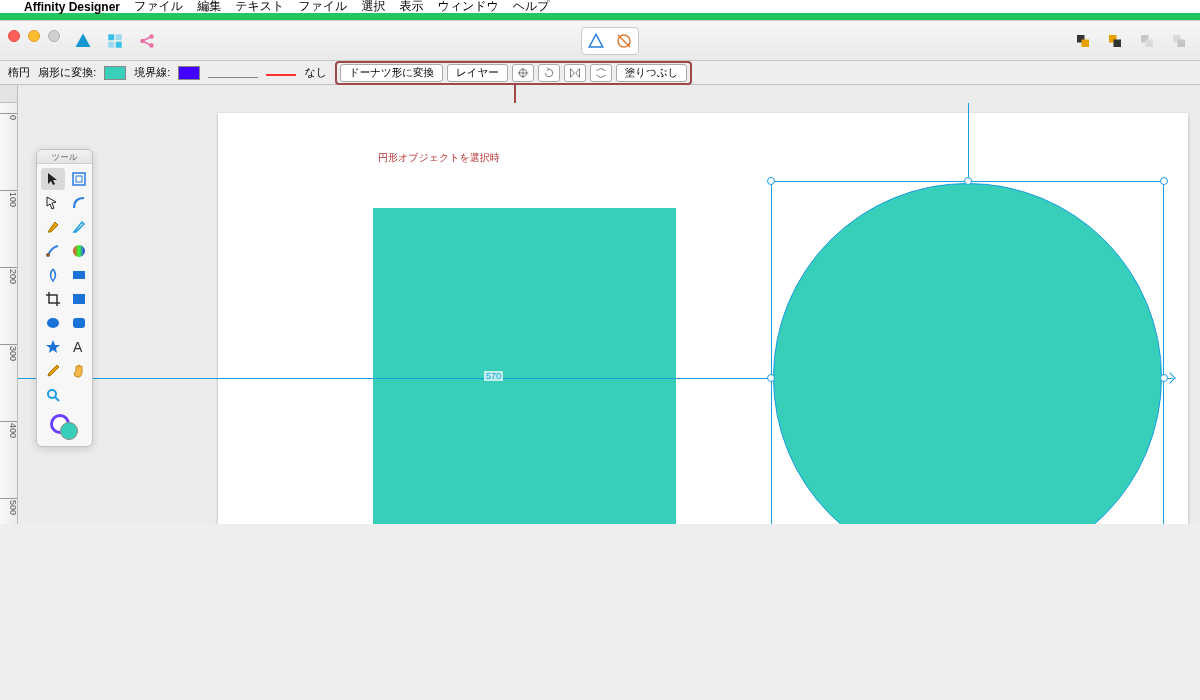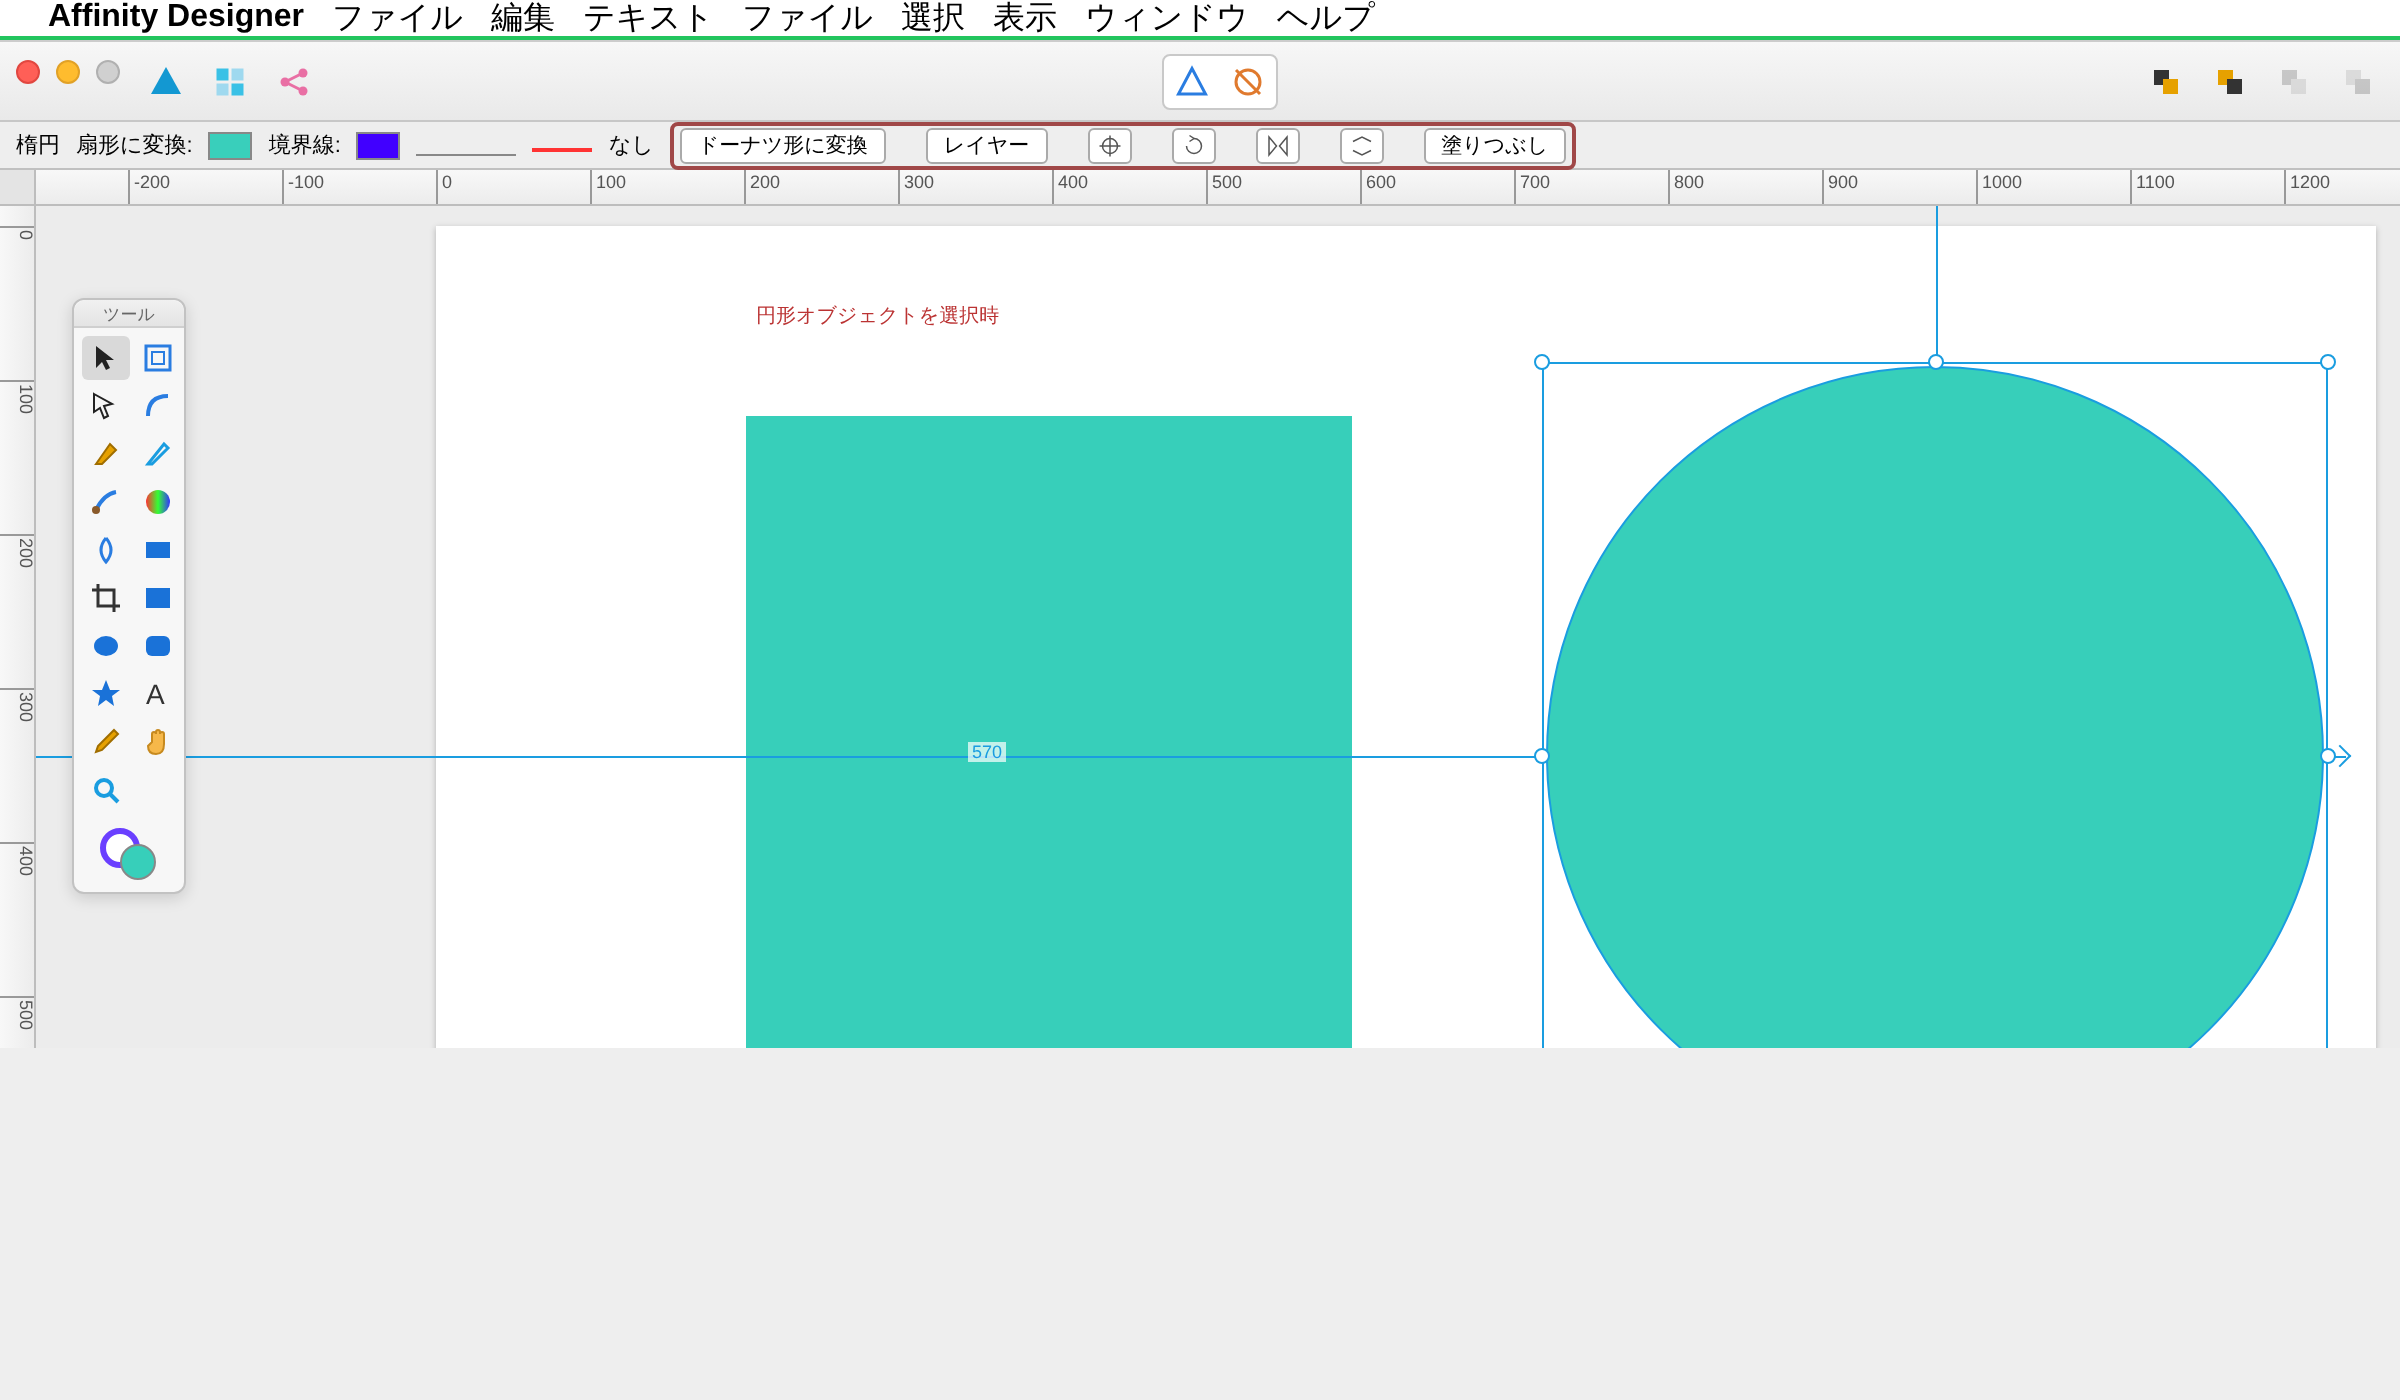--- a/index.html
+++ b/index.html
@@ -6,7 +6,7 @@
   body { width: 1200px; height: 700px; overflow: hidden; background: #eee; }
 
   
-  .menubar { height: 20px; background: #fff; display: flex; align-items: center; padding: 0 10px; font-size: 16px; gap: 14px; border-bottom: 2px solid #22c55e; }
+  .menubar { height: 20px; background: #fff; display: flex; align-items: center; padding: 0 10px; font-size: 12px; gap: 14px; border-bottom: 7px solid #22c55e; }
   .menubar .apple { font-size: 13px; }
   .menubar .appname { font-weight: 600; }
   .menubar span { cursor: default; }

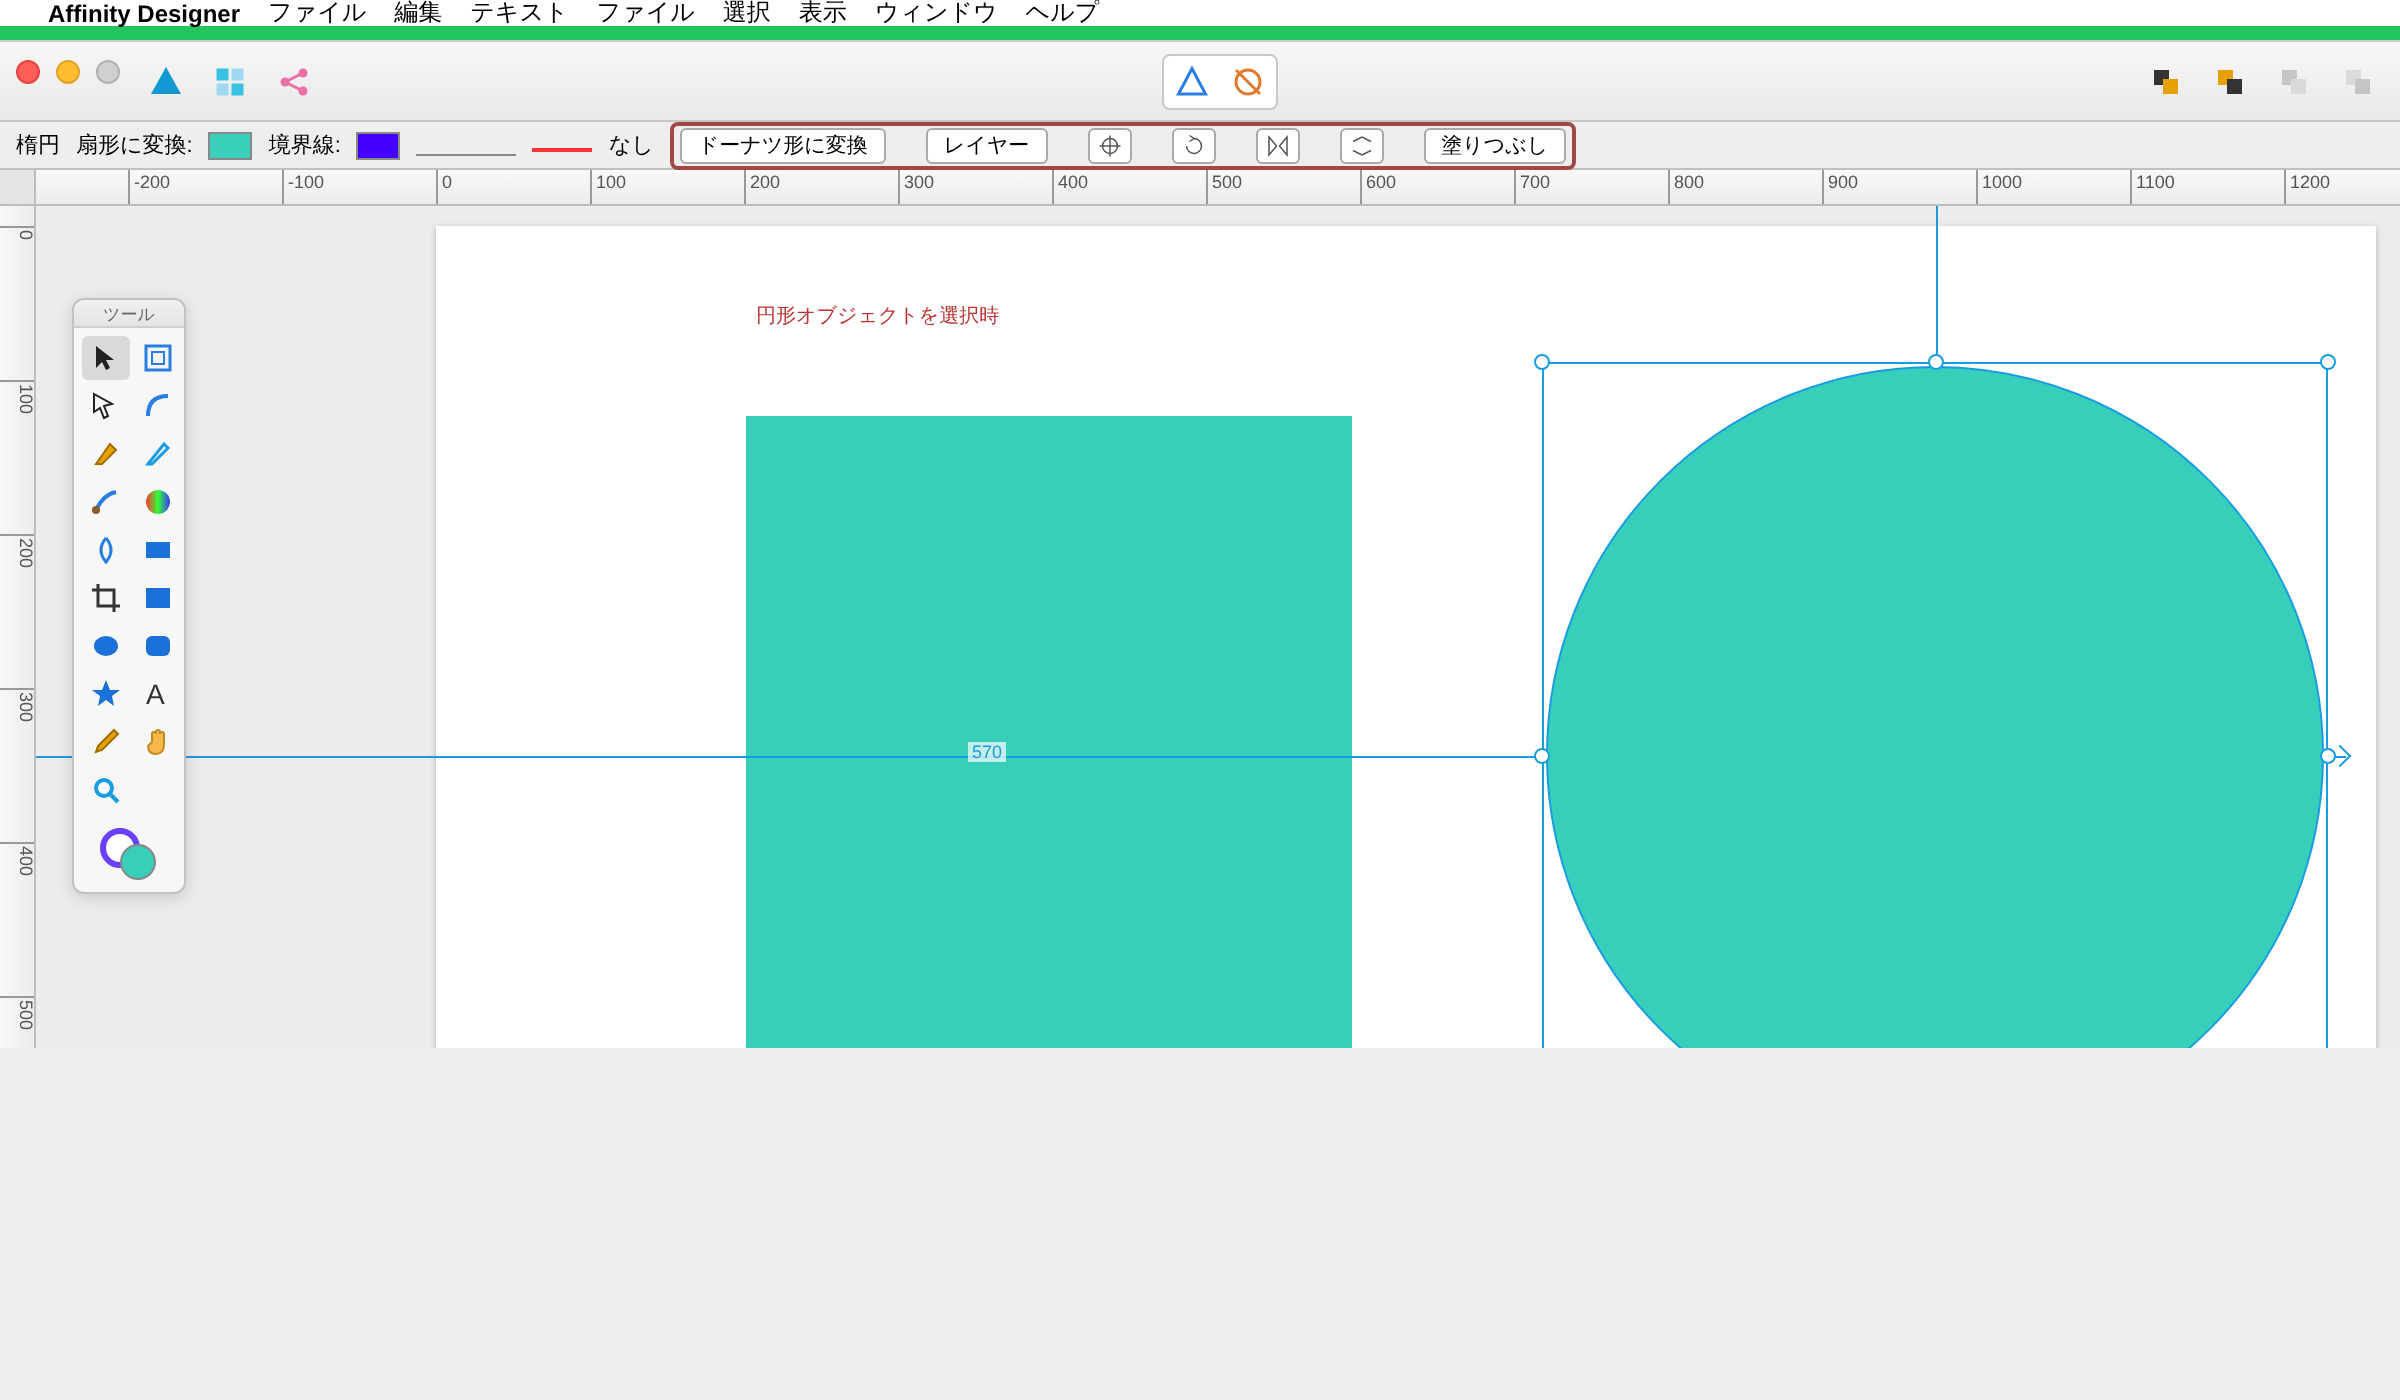--- a/index.html
+++ b/index.html
@@ -37,7 +37,7 @@
   .btn { background:#fff; border:1px solid #aaa; border-radius:3px; padding:1px 8px; font-size:10.5px; height:18px; display:flex; align-items:center; }
   .icnbtn { background:#fff; border:1px solid #aaa; border-radius:3px; width:22px; height:18px; display:flex; align-items:center; justify-content:center; }
   .icnbtn svg { width:12px; height:12px; }
-  .ctx-callout { border:2px solid #a04848; border-radius:4px; padding:1px 3px; display:flex; gap:20px; align-items:flex-start; position:relative; }
+  .ctx-callout { border:2px solid #a04848; border-radius:4px; padding:1px 3px; display:flex; gap:4px; align-items:flex-start; position:relative; }
   .ctx-callout::after { content:""; position:absolute; left:50%; top:100%; width:2px; height:48px; background:#a04848; }
 
   

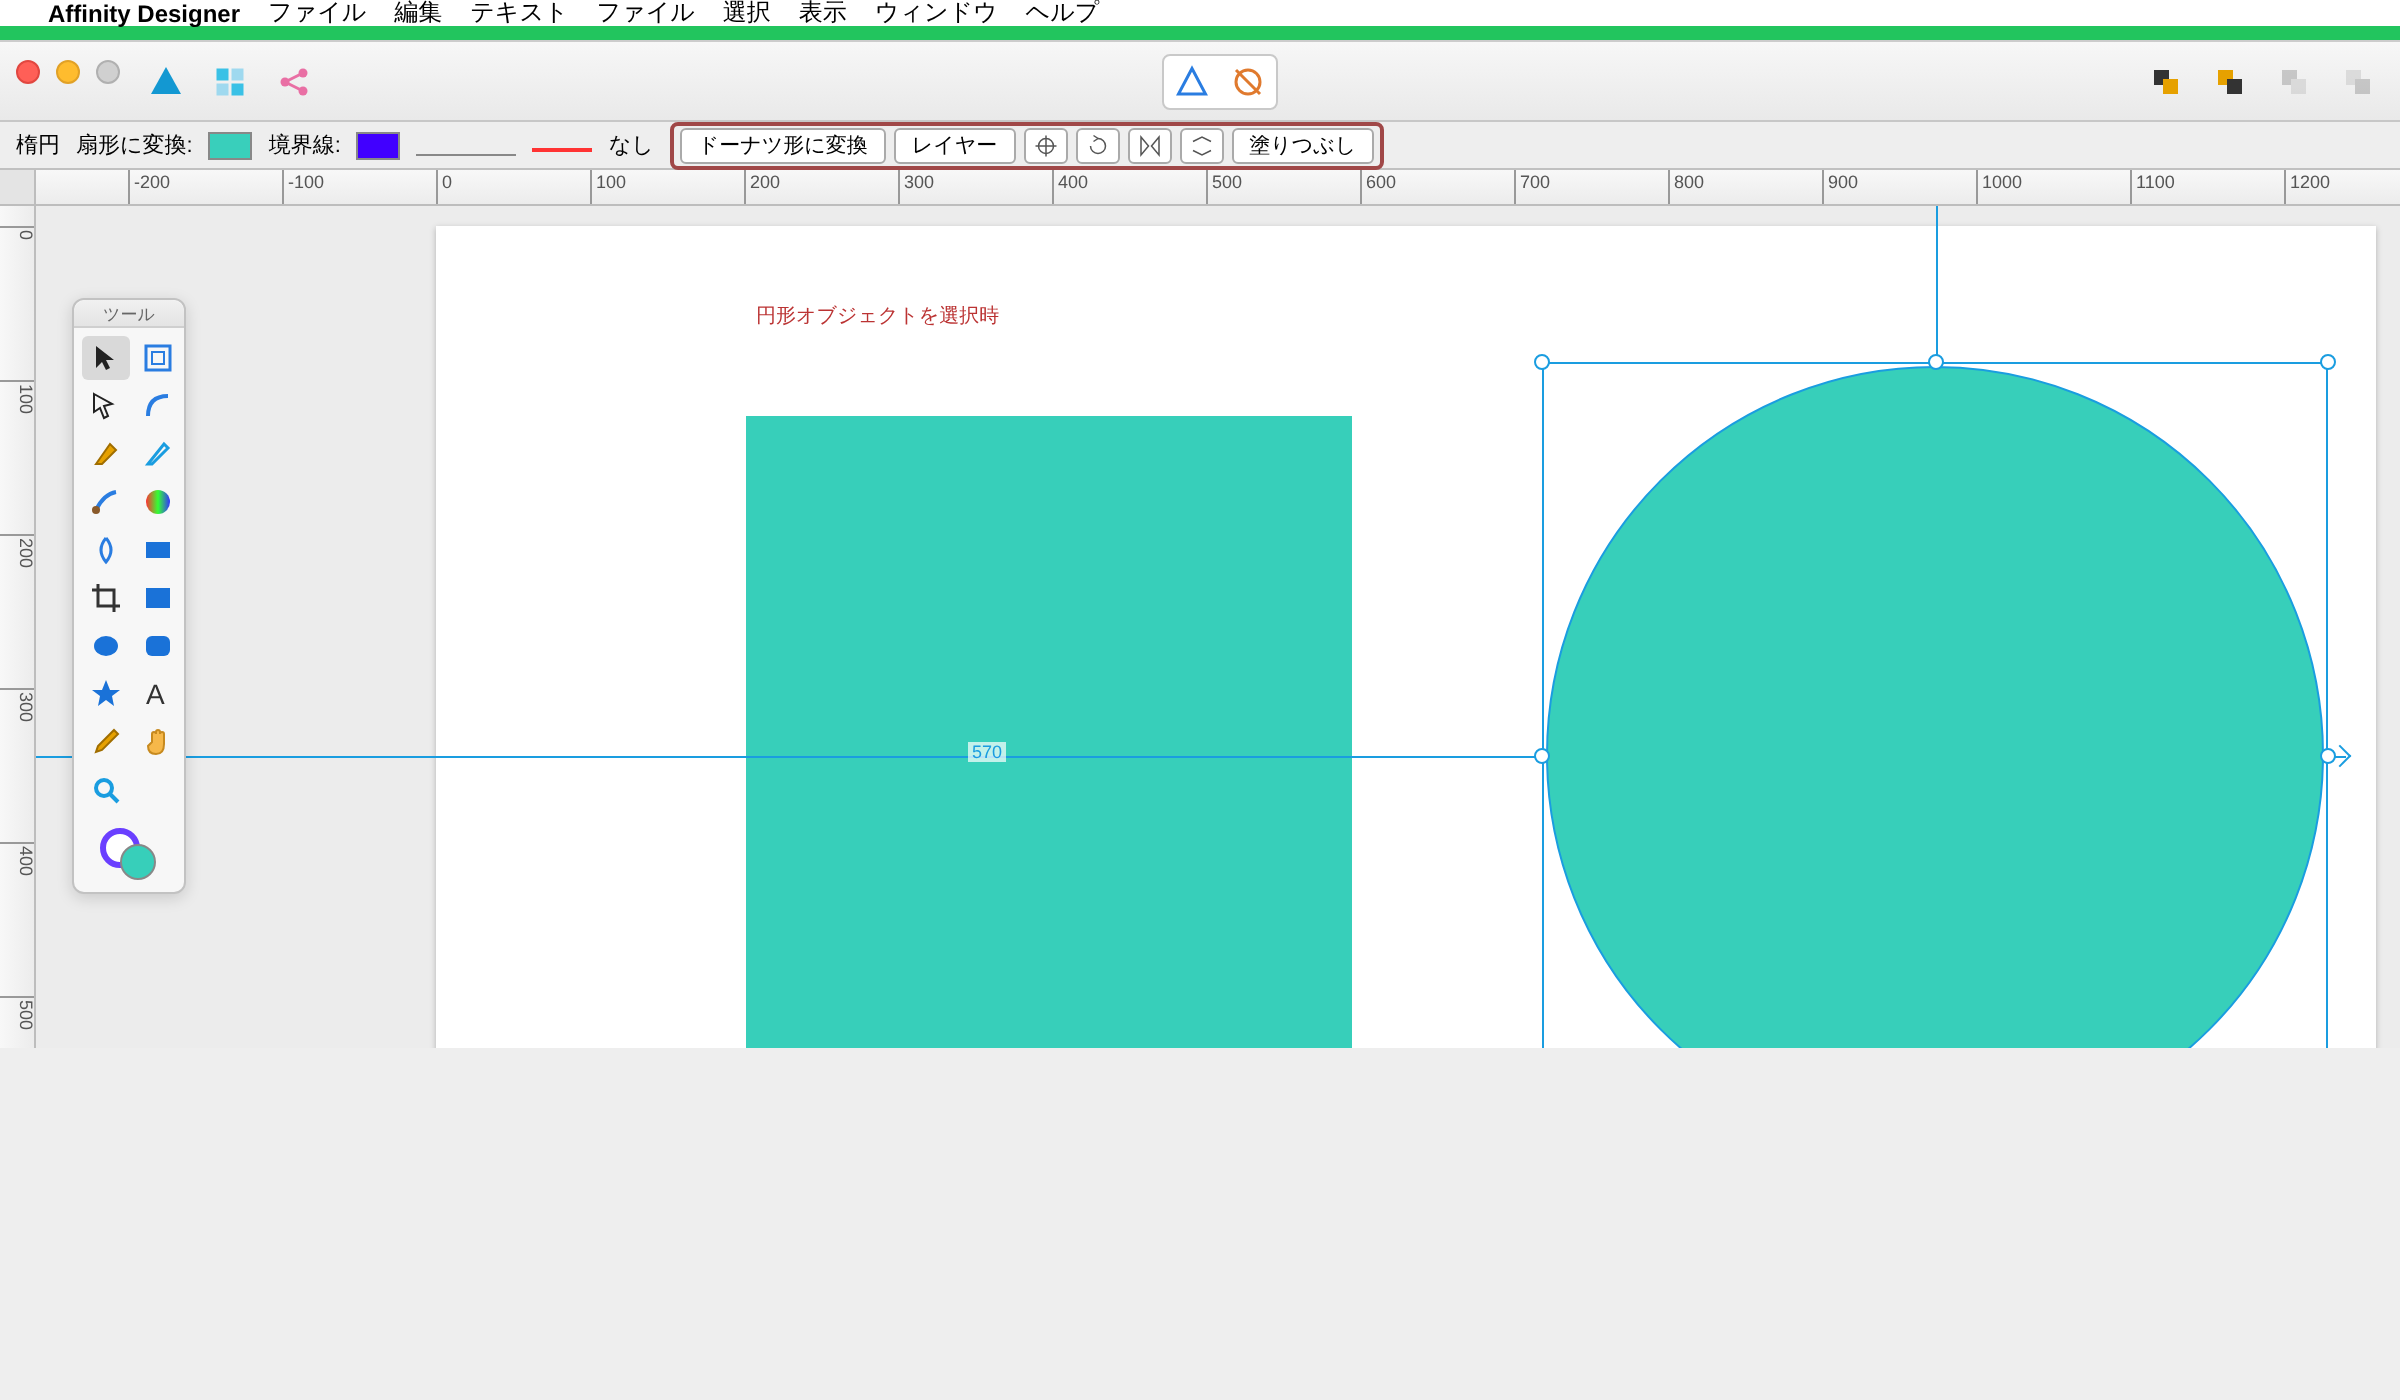--- a/index.html
+++ b/index.html
@@ -210,24 +210,6 @@
   </div>
 
   <div class="ruler-corner"></div>
-  <div class="ruler-h">
-    <span class="unit">px</span>
-  <div class="tick" style="left: 64px;">-200</div>
-      <div class="tick" style="left: 141px;">-100</div>
-      <div class="tick" style="left: 218px;">0</div>
-      <div class="tick" style="left: 295px;">100</div>
-      <div class="tick" style="left: 372px;">200</div>
-      <div class="tick" style="left: 449px;">300</div>
-      <div class="tick" style="left: 526px;">400</div>
-      <div class="tick" style="left: 603px;">500</div>
-      <div class="tick" style="left: 680px;">600</div>
-      <div class="tick" style="left: 757px;">700</div>
-      <div class="tick" style="left: 834px;">800</div>
-      <div class="tick" style="left: 911px;">900</div>
-      <div class="tick" style="left: 988px;">1000</div>
-      <div class="tick" style="left: 1065px;">1100</div>
-      <div class="tick" style="left: 1142px;">1200</div>
-    </div>
   <div class="ruler-v">
       <div class="tick" style="top: 10px;">0</div>
       <div class="tick" style="top: 87px;">100</div>

